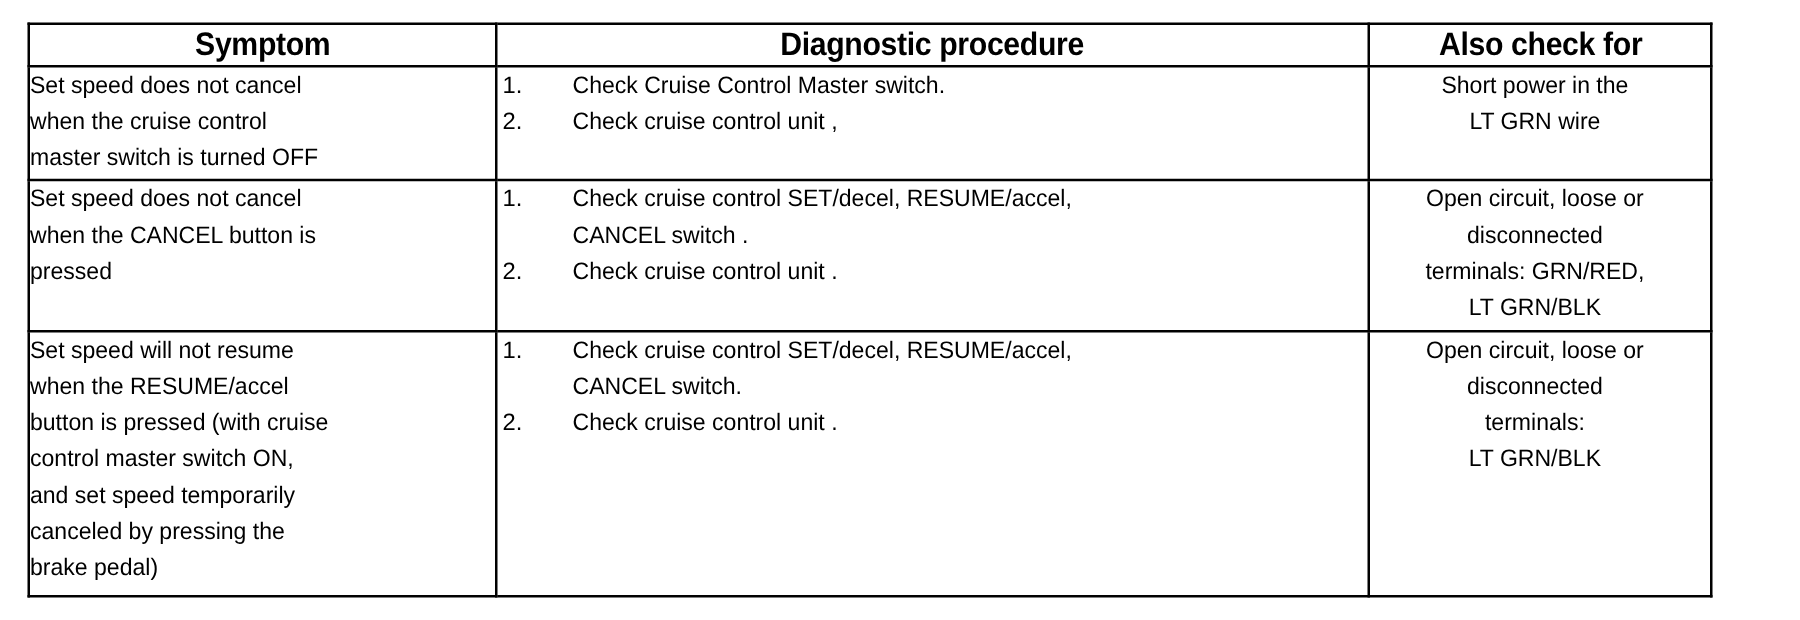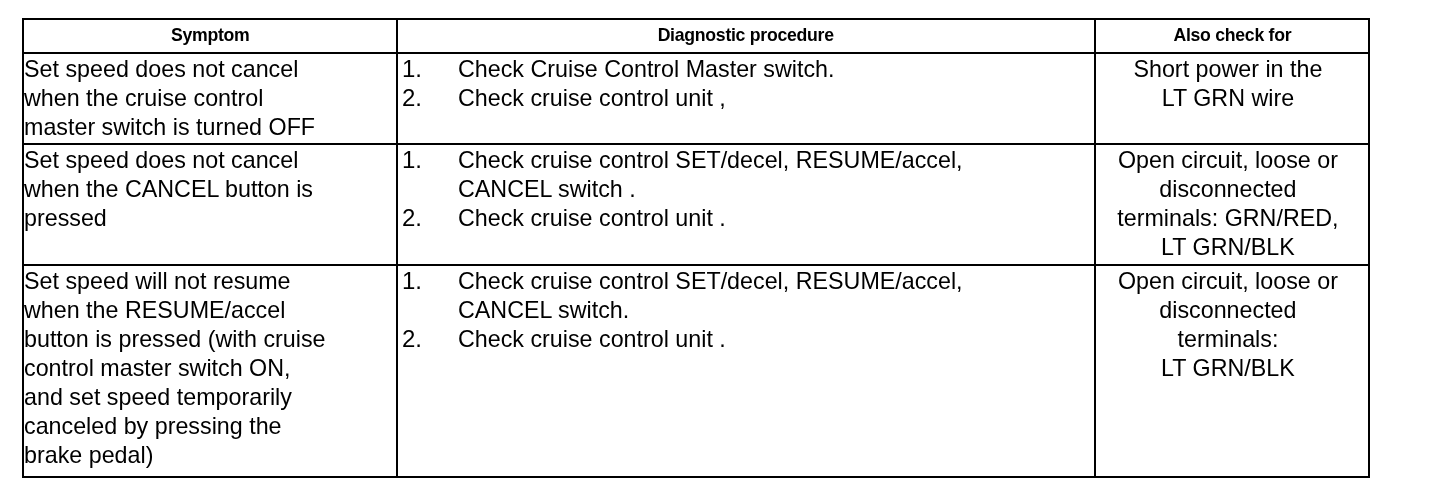--- a/index.html
+++ b/index.html
@@ -53,7 +53,7 @@
     height: 32px;
     text-align: center;
     font-weight: bold;
-    font-size: 19px;
+    font-size: 26px;
     letter-spacing: -0.3px;
     line-height: 30px;
     white-space: nowrap;

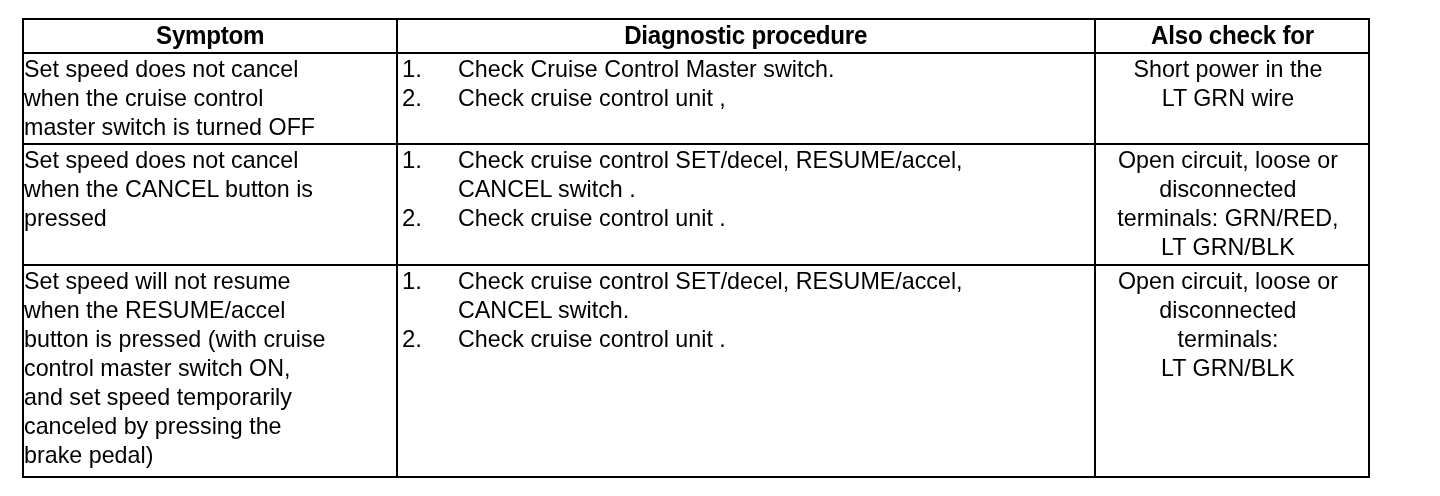--- a/index.html
+++ b/index.html
@@ -70,7 +70,7 @@
 
   
   tbody td {
-    font-size: 24px;
+    font-size: 19px;
     line-height: 29px;
     font-weight: normal;
     border-radius: 31px;

